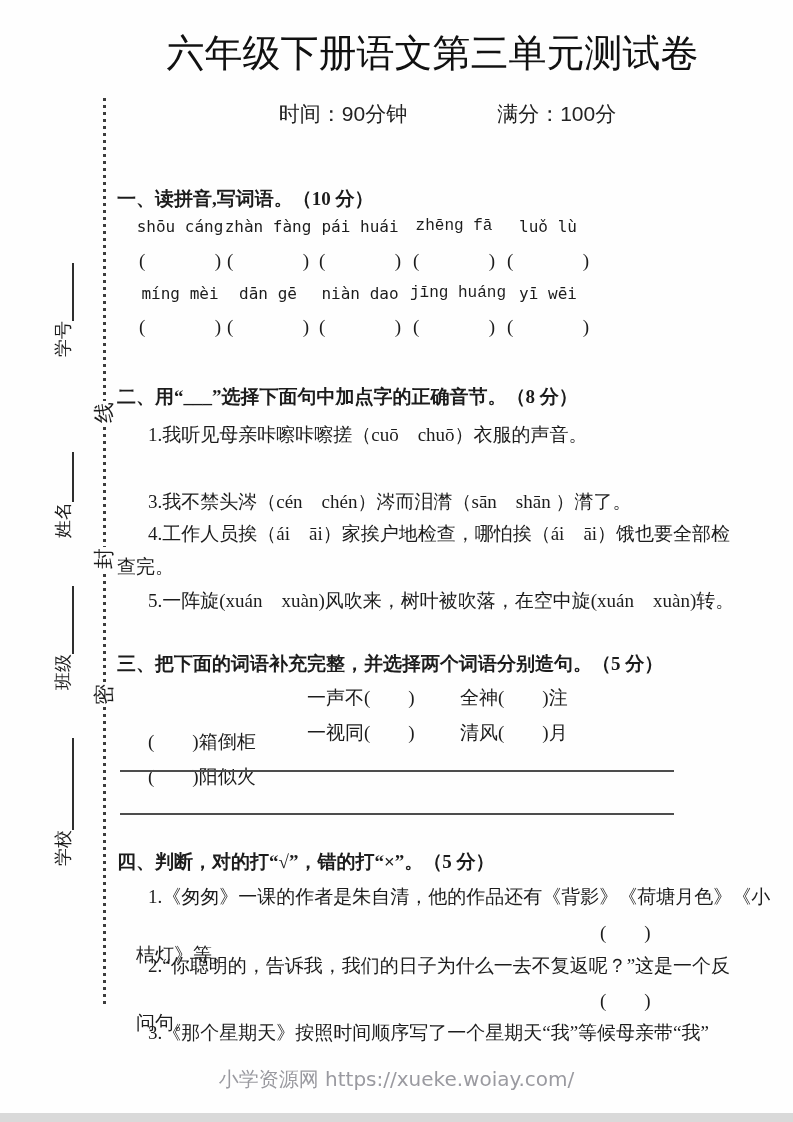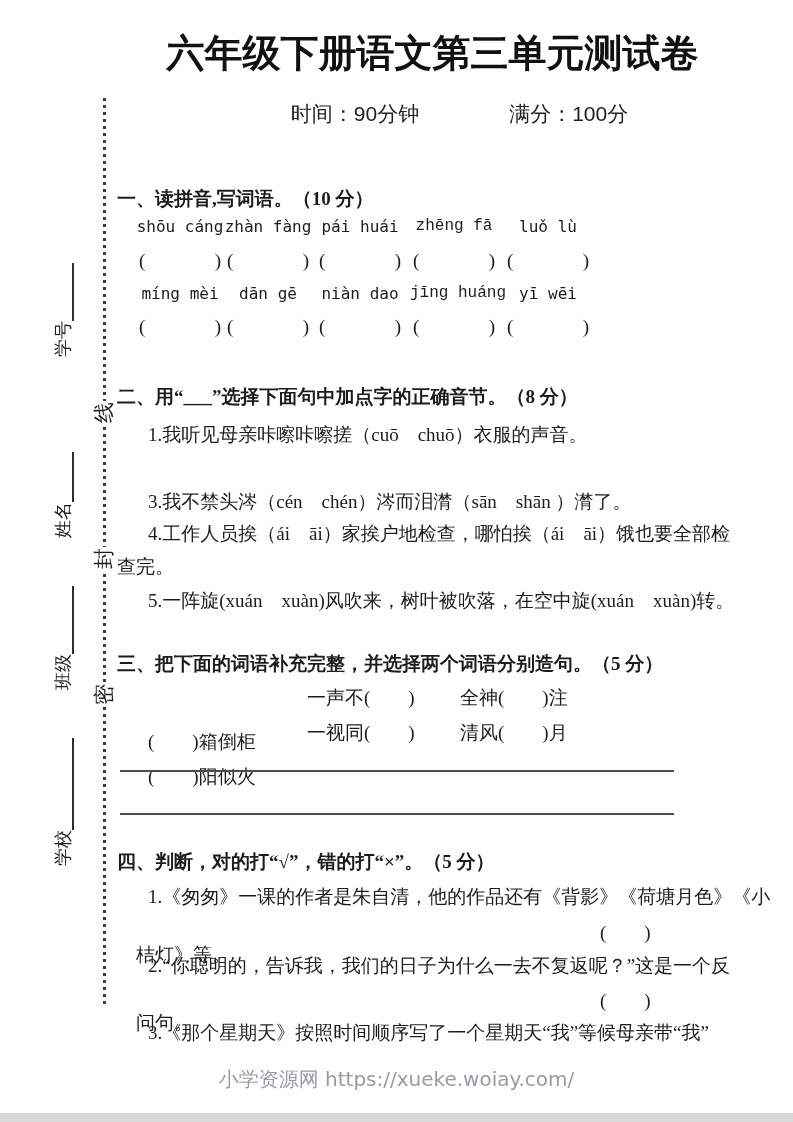--- a/index.html
+++ b/index.html
@@ -41,7 +41,7 @@
   .doc-title {
     position:absolute; top:28px; left:125px; width:615px; text-align:center;
     font-family:"Liberation Sans","DejaVu Sans",sans-serif;
-    font-weight:700; font-size:38px; letter-spacing:0px; color:#111;
+    font-weight:400; font-size:38px; letter-spacing:0px; color:#111;
     white-space:nowrap;
   }
   .meta-row {

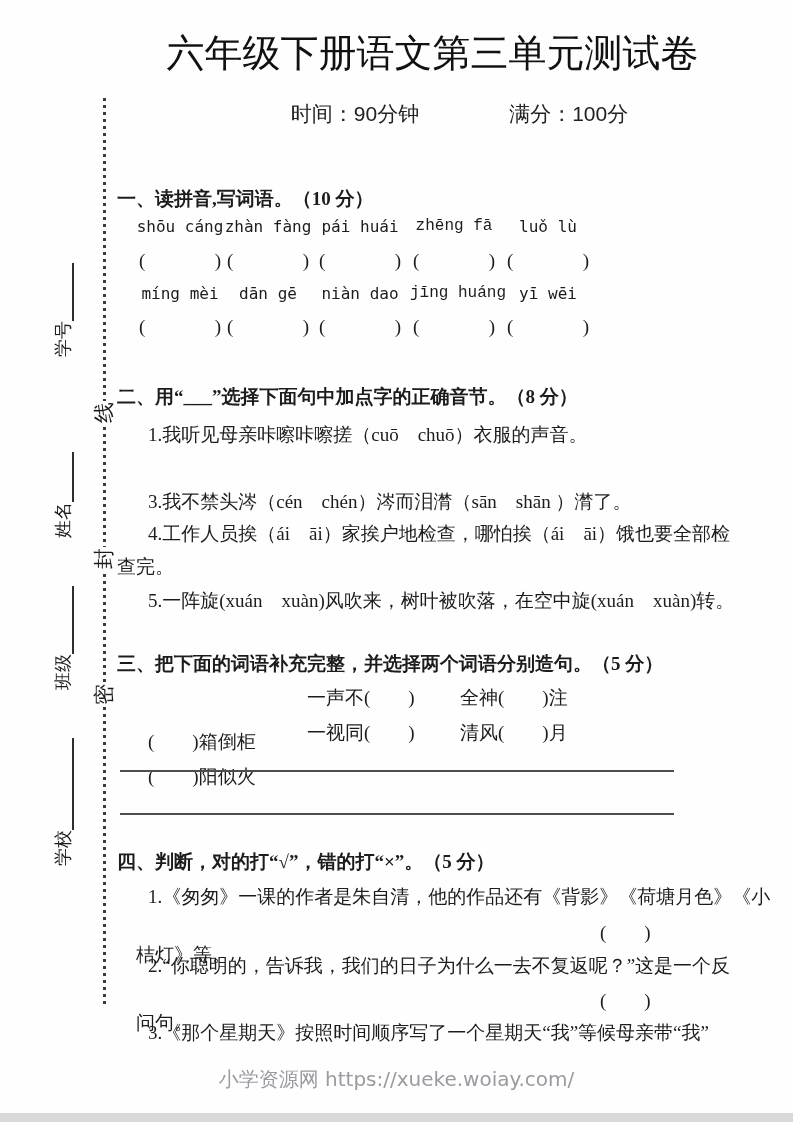--- a/index.html
+++ b/index.html
@@ -45,7 +45,7 @@
     white-space:nowrap;
   }
   .meta-row {
-    position:absolute; top:100px; left:152px; width:615px;
+    position:absolute; top:100px; left:140px; width:615px;
     display:flex; justify-content:center; gap:90px;
     font-family:"Liberation Sans","DejaVu Sans",sans-serif;
     font-size:21px; font-weight:500; color:#222; white-space:pre;

